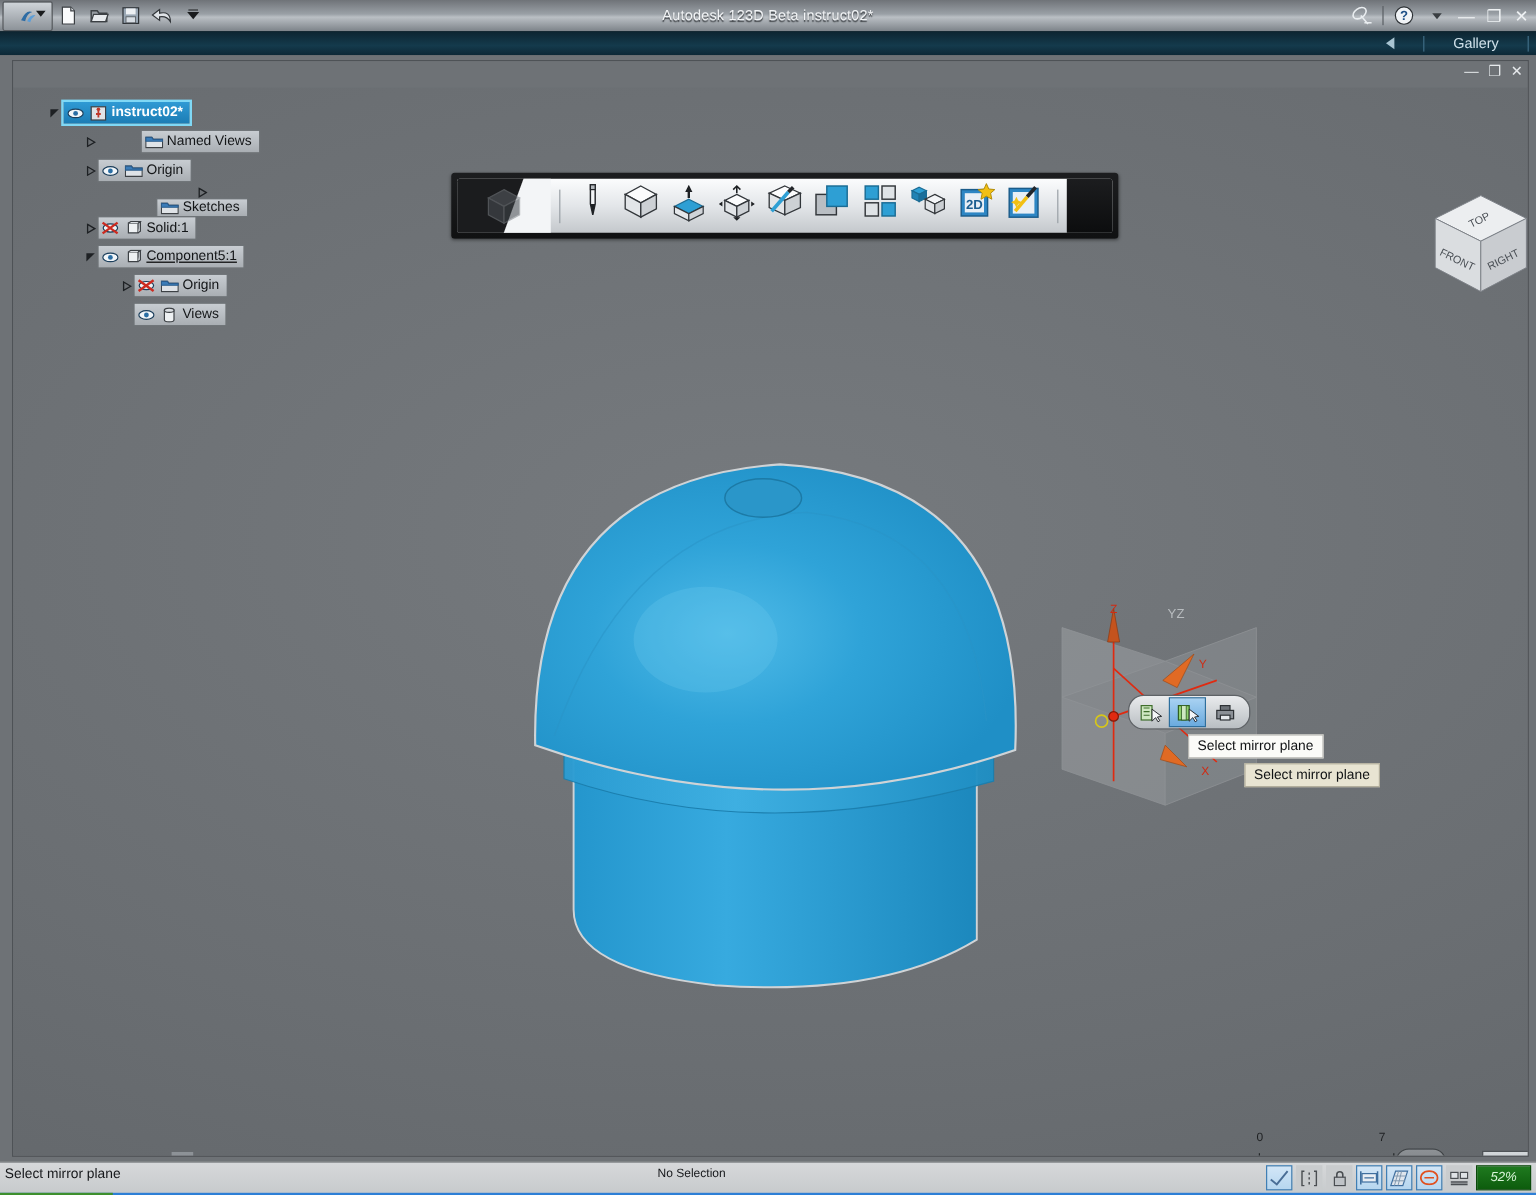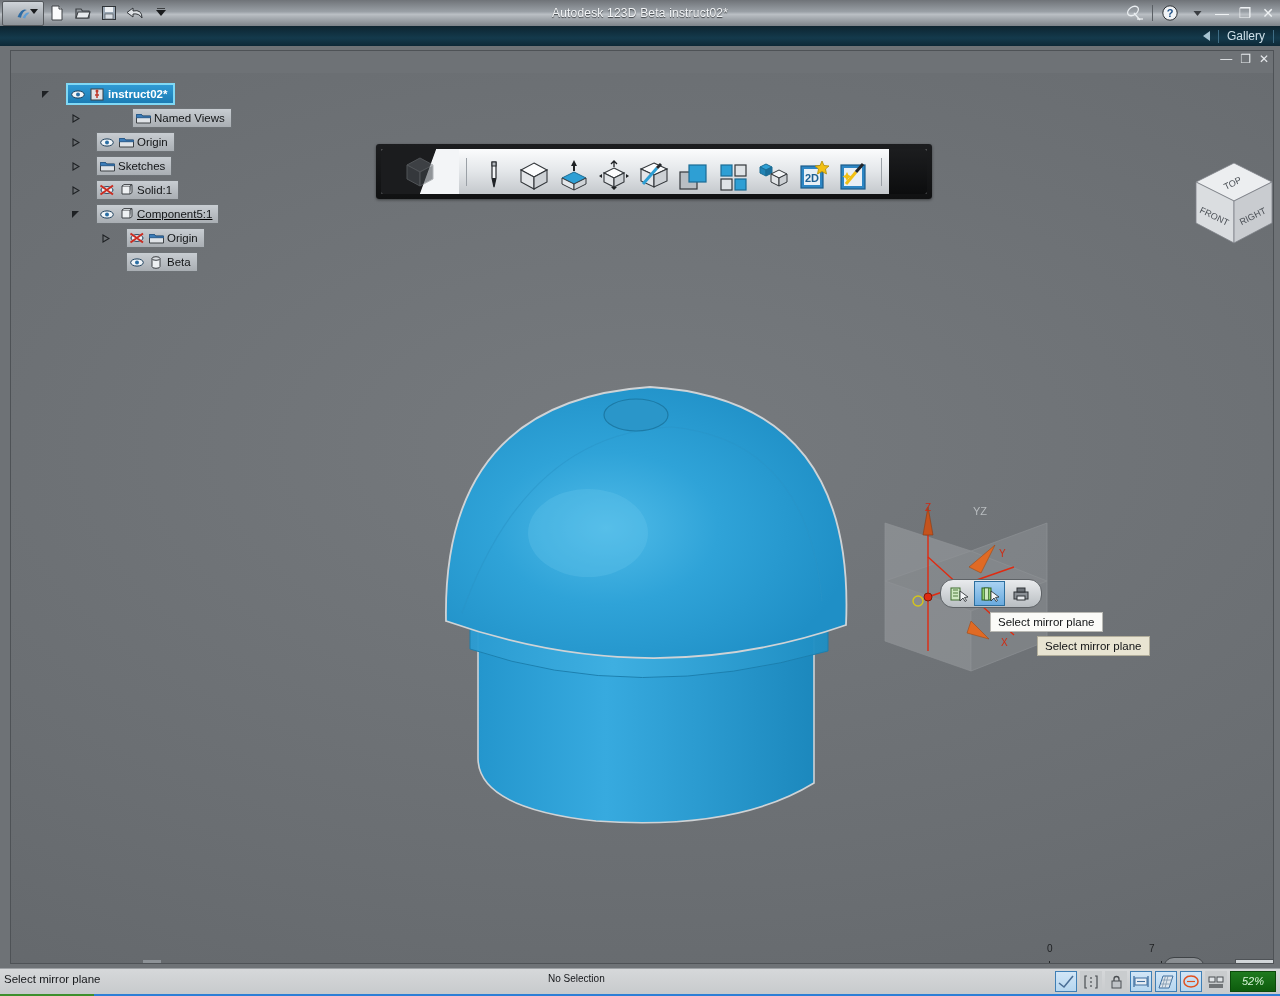--- a/index.html
+++ b/index.html
@@ -29,7 +29,7 @@
   
   .gallerybar{position:absolute;left:0;top:26px;width:1280px;height:20px;
     background:linear-gradient(to bottom,#0d2430,#143a4c 60%,#0d2836);}
-  .gal-inner{position:absolute;right:6px;top:0;height:20px;display:flex;align-items:center;gap:8px;}
+  .gal-inner{position:absolute;right:6px;top:0;height:20px;display:flex;align-items:center;gap:24px;}
   .gal-tri{width:0;height:0;border-top:5px solid transparent;border-bottom:5px solid transparent;
     border-right:7px solid #a8c4d2;}
   .gal-div{width:1px;height:13px;background:#3f6d85;}

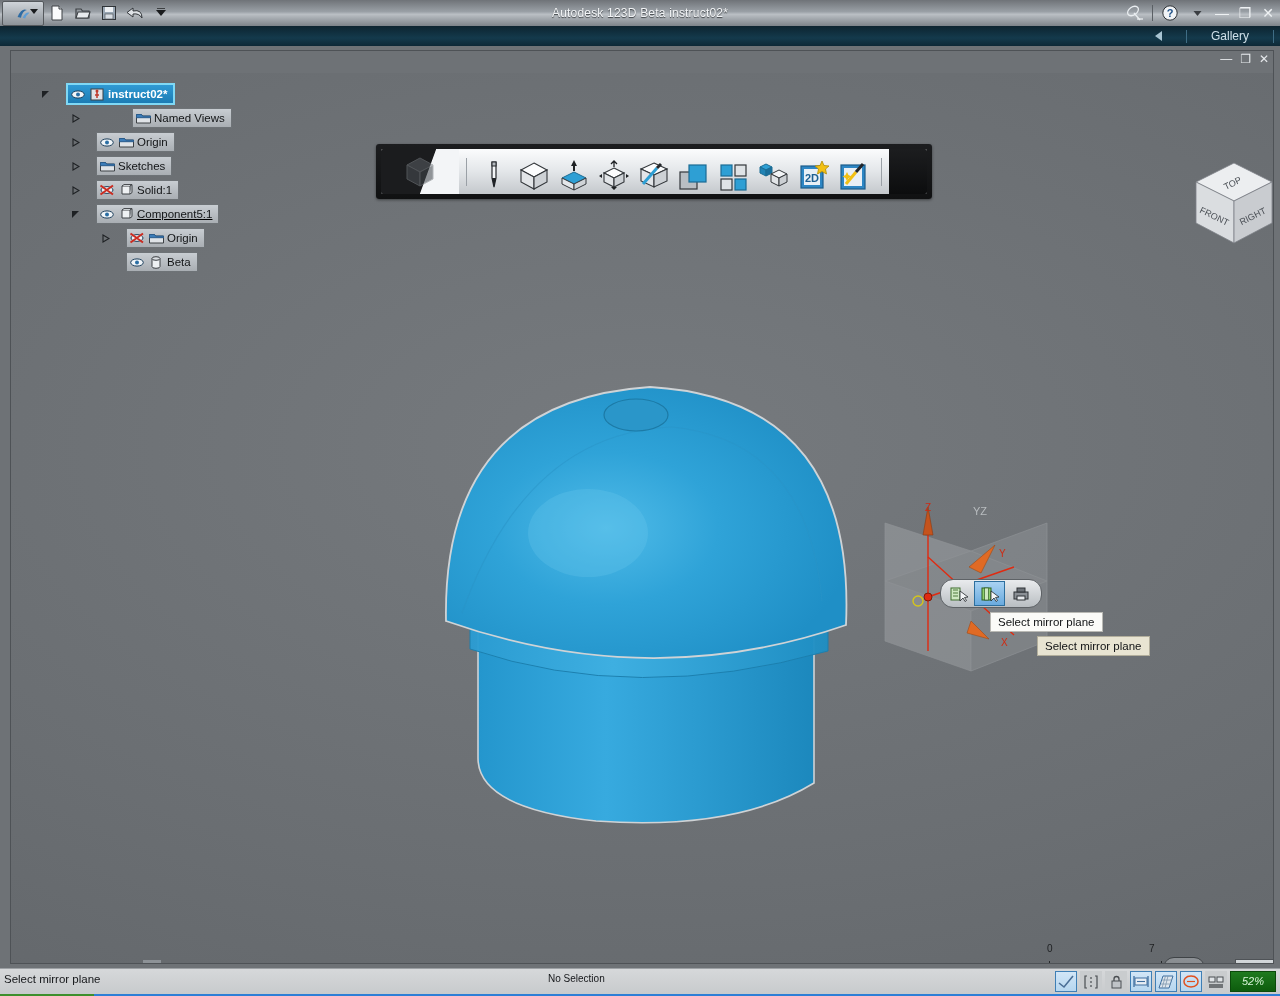--- a/index.html
+++ b/index.html
@@ -57,7 +57,7 @@
   .twist{width:12px;height:12px;display:flex;align-items:center;justify-content:center;}
   .twist svg{display:block;}
   .tnode{display:inline-flex;align-items:center;height:18px;padding:0 6px 0 2px;gap:3px;
-    background:linear-gradient(to bottom,#c8cdd2,#a9aeb3);border:1px solid #6e7377;margin-left:15px;}
+    background:linear-gradient(to bottom,#c8cdd2,#a9aeb3);border:1px solid #6e7377;}
   .tnode.sel{background:linear-gradient(to bottom,#2f9ad4,#1c7cb4);border:2px solid #7fd8f5;padding:0 6px 0 2px;}
   .tnode.sel .tlabel{color:#fff;font-weight:bold;}
   .tlabel{font-size:11.5px;color:#131517;white-space:nowrap;}

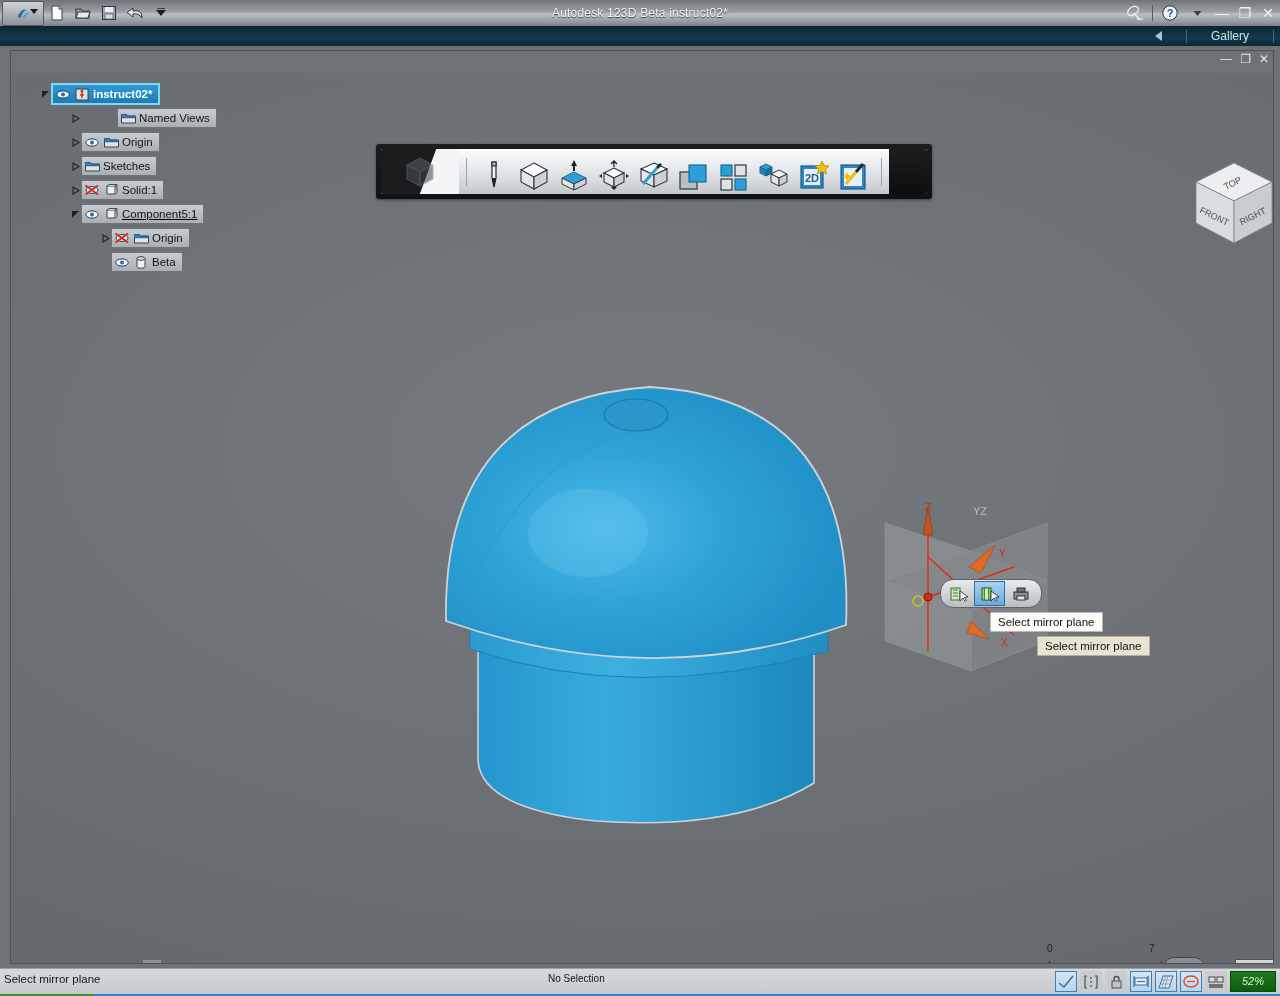--- a/index.html
+++ b/index.html
@@ -417,7 +417,7 @@
               </div>
             </div>
 
-            <div class="trow" style="padding-left:46px;">
+            <div class="trow" style="padding-left:46px;flex-direction:column;">
               <div class="twist">
                 <svg width="9" height="9" viewBox="0 0 9 9">
                     <path d="M2 1 L8 4.5 L2 8 Z" fill="none" stroke="#1e2124" stroke-width="1.1"></path>

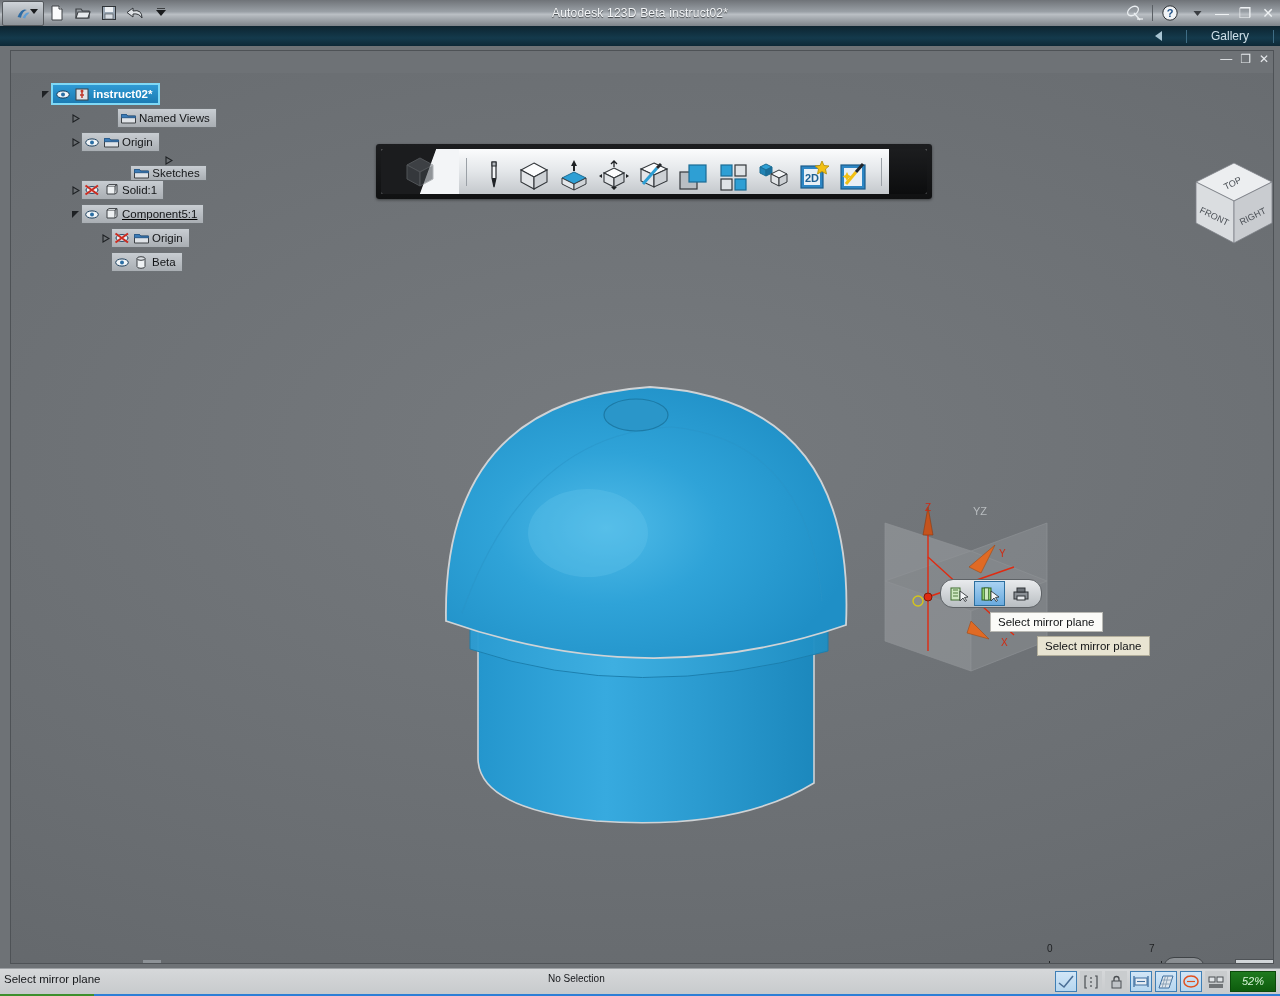--- a/index.html
+++ b/index.html
@@ -74,7 +74,7 @@
     background:linear-gradient(110deg,#1b1c1e 0%,#1b1c1e 58%,#f3f5f7 59%);
     border-radius:2px 0 0 2px;}
   .tb-vsep{width:1px;height:28px;background:#9aa0a6;margin:0 7px;}
-  .tbbtn{width:40px;height:40px;display:flex;align-items:flex-end;justify-content:center;}
+  .tbbtn{width:40px;height:40px;display:flex;align-items:flex-start;justify-content:center;}
   .tb-endcap{position:absolute;right:5px;top:5px;width:38px;height:45px;
     background:linear-gradient(to bottom,#1c1d1f,#0c0d0e);border-radius:0 2px 2px 0;}
 

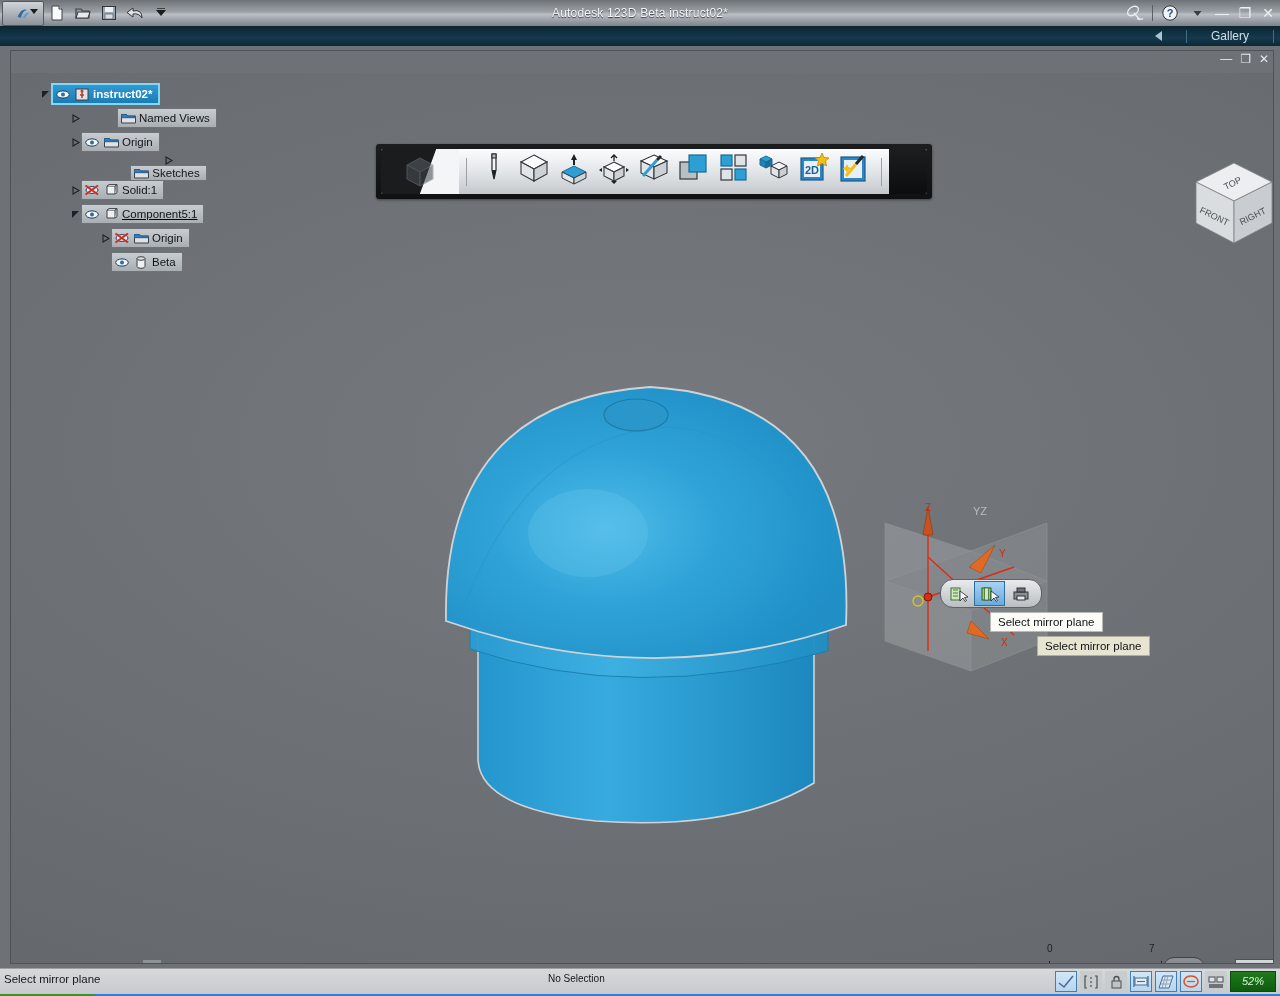--- a/index.html
+++ b/index.html
@@ -517,7 +517,7 @@
                       <ellipse cx="6" cy="2.5" rx="4" ry="1.8" fill="#dadee2" stroke="#3d4145"></ellipse>
                     </svg>
                 </span>
-                <span class="tlabel">Beta</span>
+                <span class="tlabel">Views</span>
               </div>
             </div>
 

